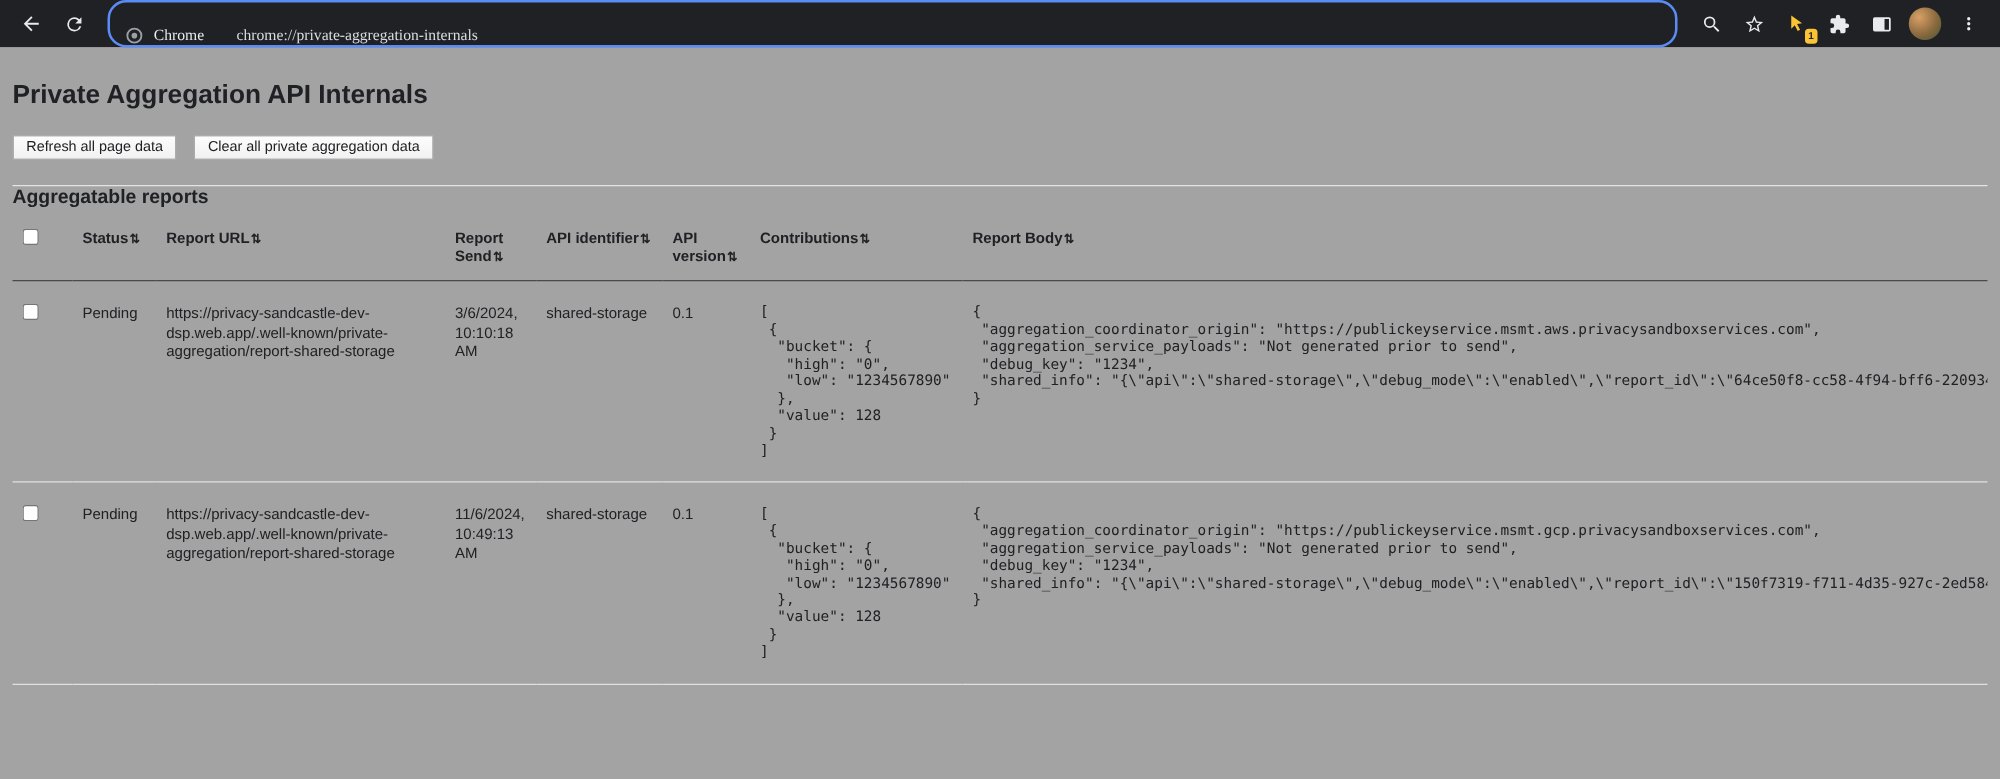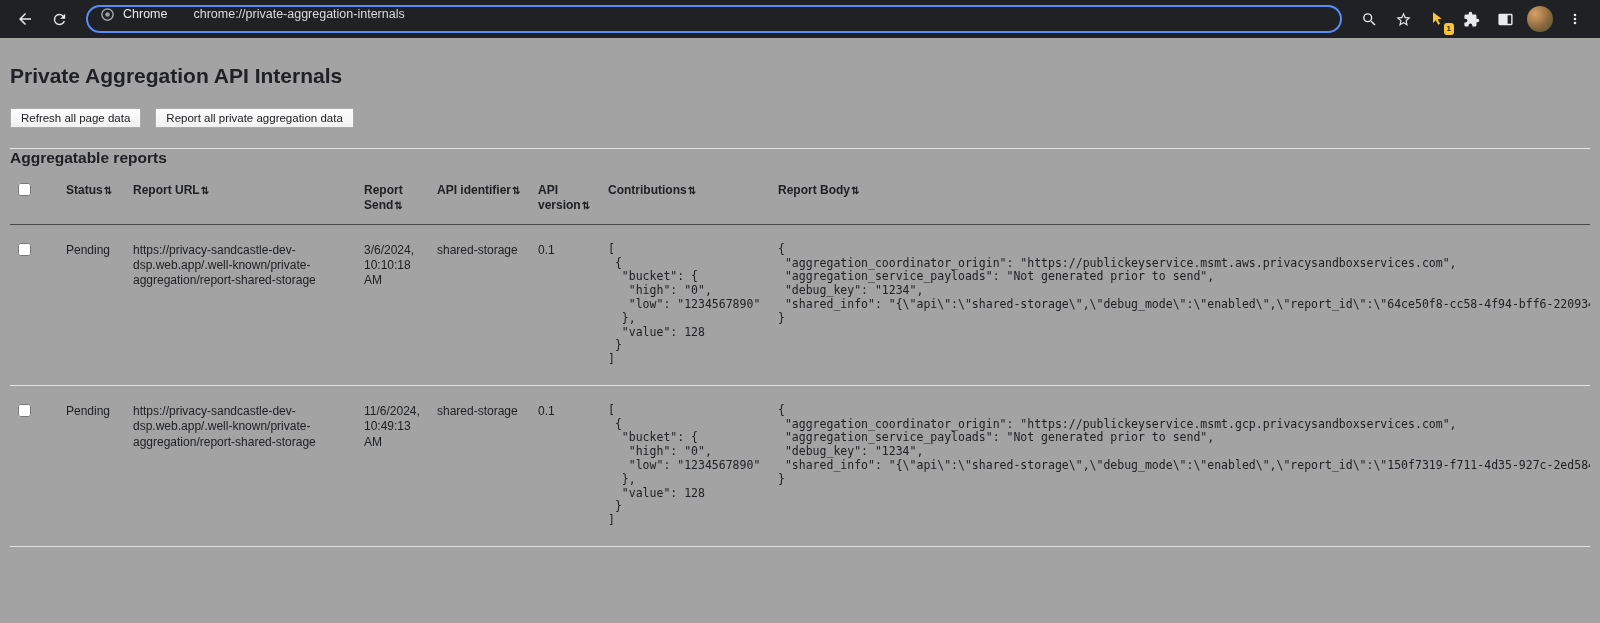--- a/index.html
+++ b/index.html
@@ -18,11 +18,11 @@
   }
   .tb-btn svg { display: block; }
   .omnibox {
-    flex: 1 1 auto; height: 28px; margin: 0 8px; border-radius: 15px;
+    flex: 1 1 auto; height: 38px; margin: 0 8px; border-radius: 15px;
     border: 2px solid var(--omnibox-ring, #5b8cf5);
     background: var(--toolbar-bg, #1f2125);
-    display: flex; align-items: flex-start; padding: 0 12px; gap: 8px;
-    overflow: hidden; white-space: nowrap;
+    display: flex; align-items: flex-end; padding: 0 12px; gap: 8px;
+    overflow: hidden; white-space: nowrap; font-family: Liberation Serif, serif;
   }
   .omnibox .chip-label { color: #e8eaed; font-size: 12.5px; font-weight: 500; }
   .omnibox .url { color: #dadce0; font-size: 12.5px; margin-left: 18px; }

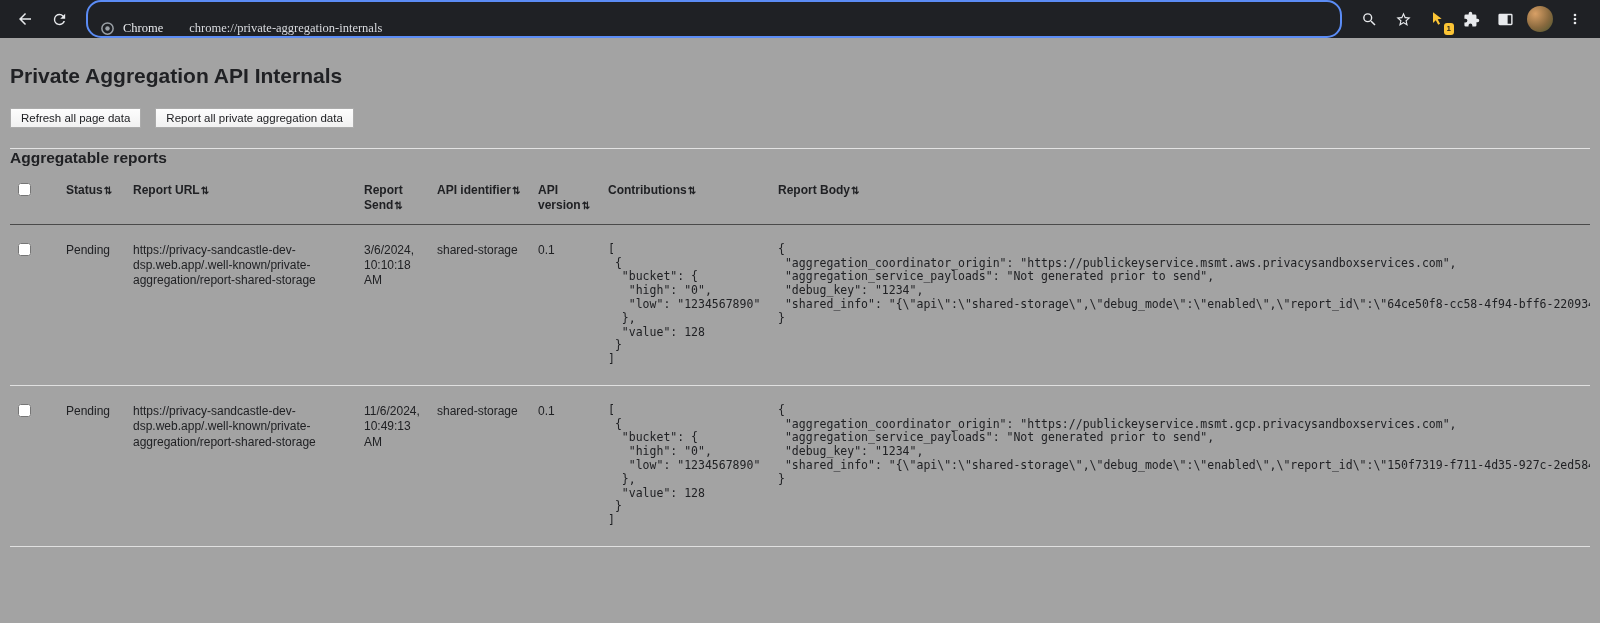--- a/index.html
+++ b/index.html
@@ -138,7 +138,7 @@
 
   <div class="top-buttons">
     <button class="webui-btn">Refresh all page data</button>
-    <button class="webui-btn">Report all private aggregation data</button>
+    <button class="webui-btn">Clear all private aggregation data</button>
   </div>
 
   <hr class="divider">

